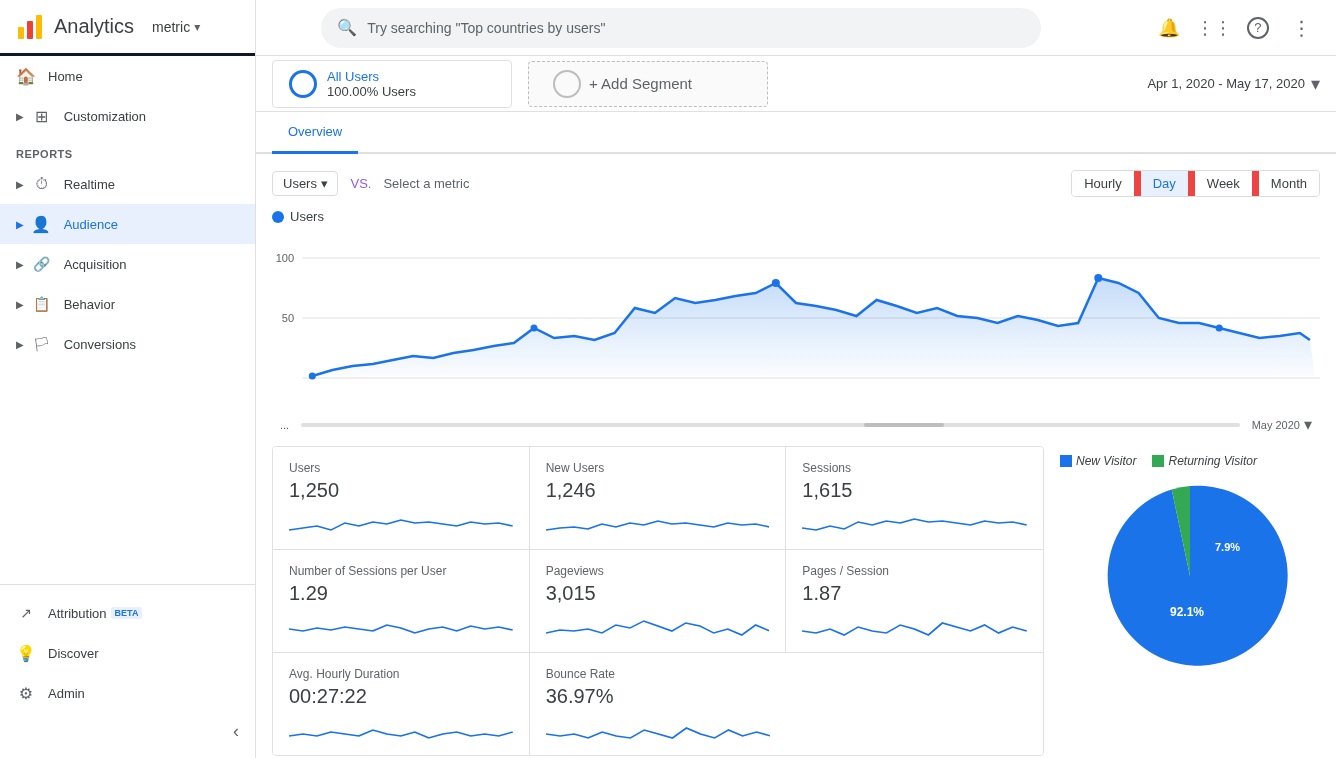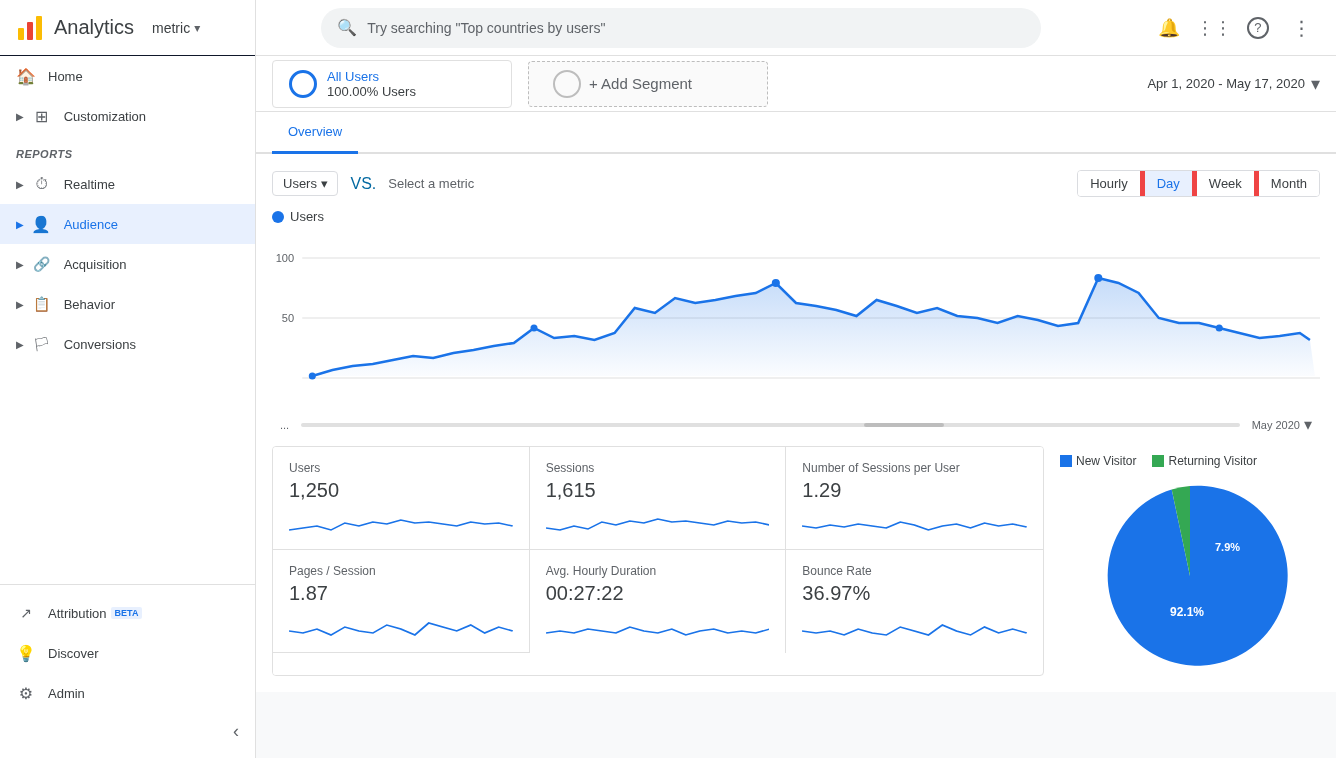--- a/index.html
+++ b/index.html
@@ -20,7 +20,7 @@
       display: flex;
       align-items: center;
       padding: 12px 16px;
-      border-bottom: 1px solid #0f172a;
+      border-bottom: 3px solid #0f172a;
       height: 56px;
     }
     .logo-icon {

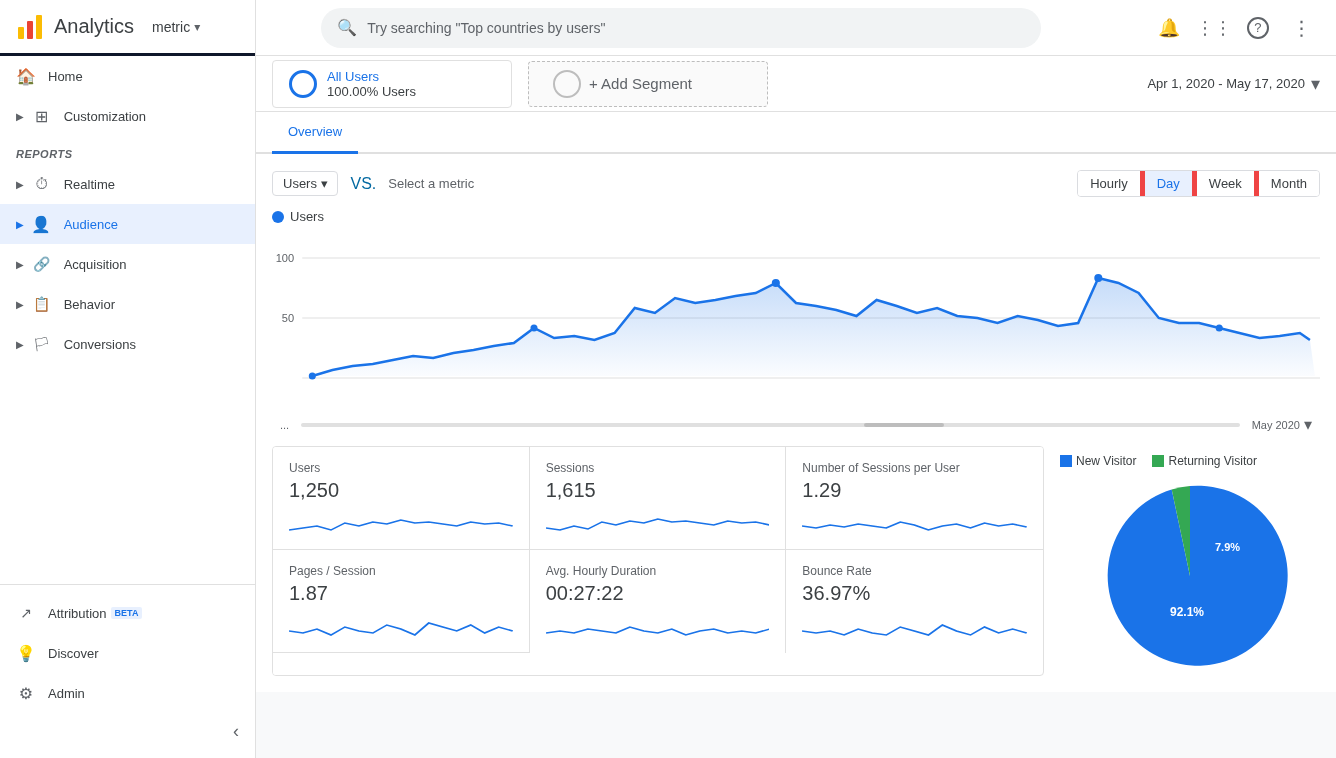--- a/index.html
+++ b/index.html
@@ -52,7 +52,6 @@
       padding: 12px 16px 4px;
       text-transform: uppercase;
       letter-spacing: 0.5px;
-      font-style: italic;
     }
     .sidebar-item {
       display: flex;

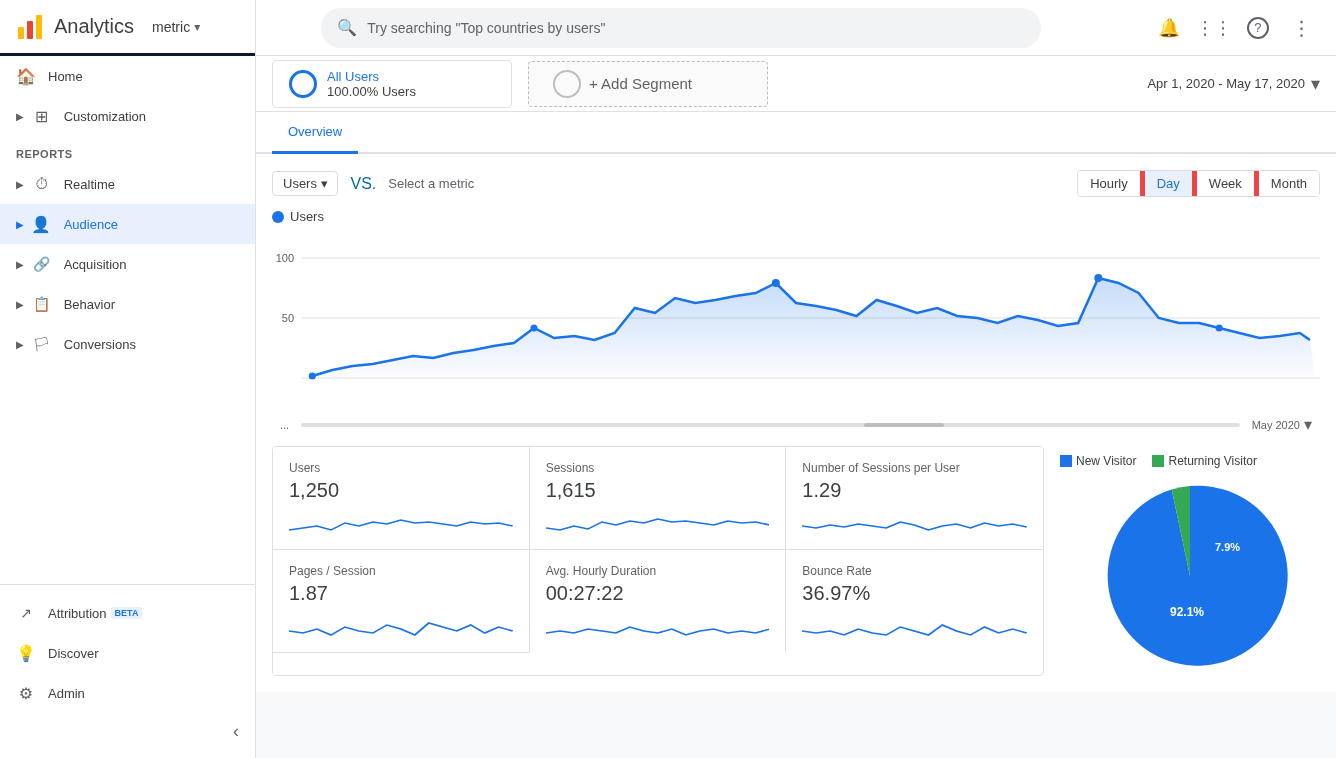--- a/index.html
+++ b/index.html
@@ -255,7 +255,7 @@
       background: #fff;
       color: #3c4043;
     }
-    .vs-text { color: #0369a1; font-size: 16px; }
+    .vs-text { color: #8b5cf6; font-size: 13px; }
     .select-metric { color: #5f6368; font-size: 13px; cursor: pointer; }
     .time-btns { margin-left: auto; display: flex; border: 1px solid #dadce0; border-radius: 4px; overflow: hidden; }
     .time-btn {

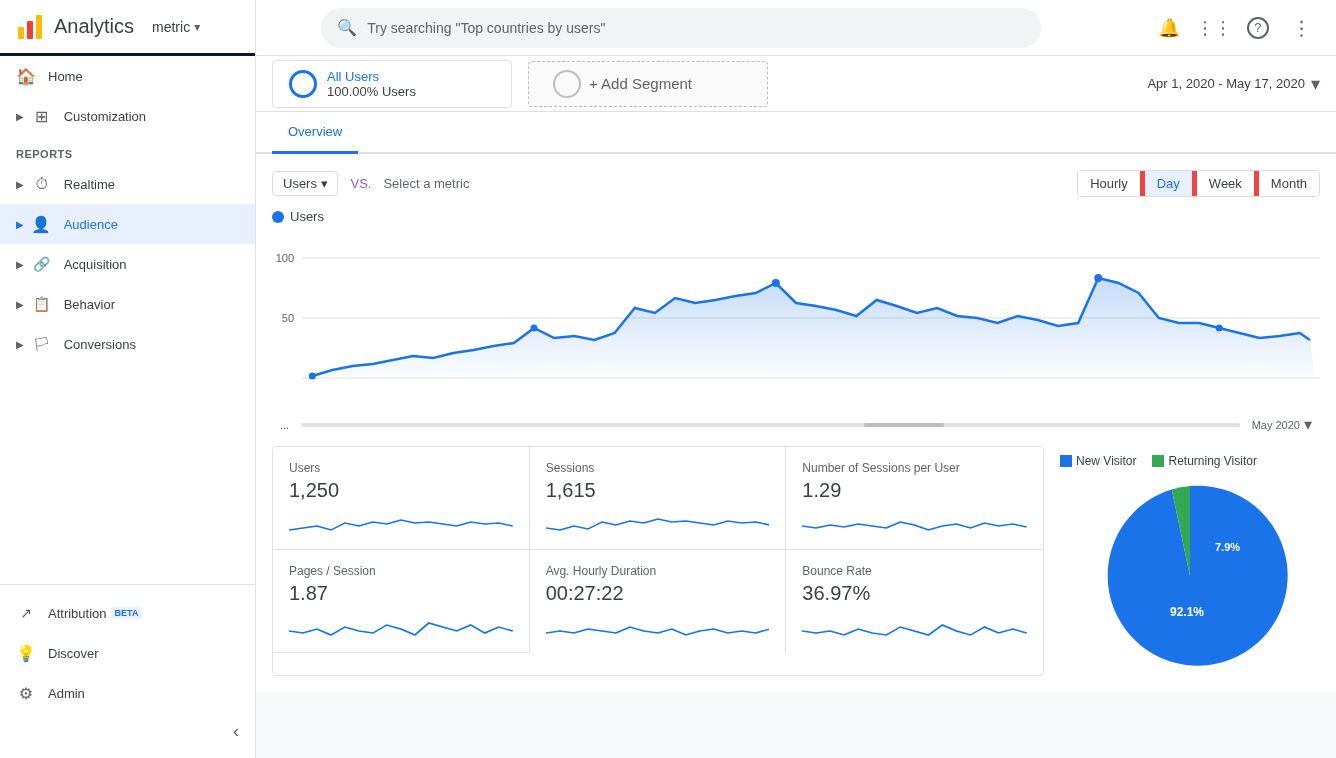--- a/index.html
+++ b/index.html
@@ -264,7 +264,7 @@
       cursor: pointer;
       background: #fff;
       color: #3c4043;
-      border-right: 5px solid #ef4444;
+      border-right: 7px solid #ef4444;
     }
     .time-btn:last-child { border-right: none; }
     .time-btn.active { background: #e8f0fe; color: #1a73e8; font-weight: 500; }

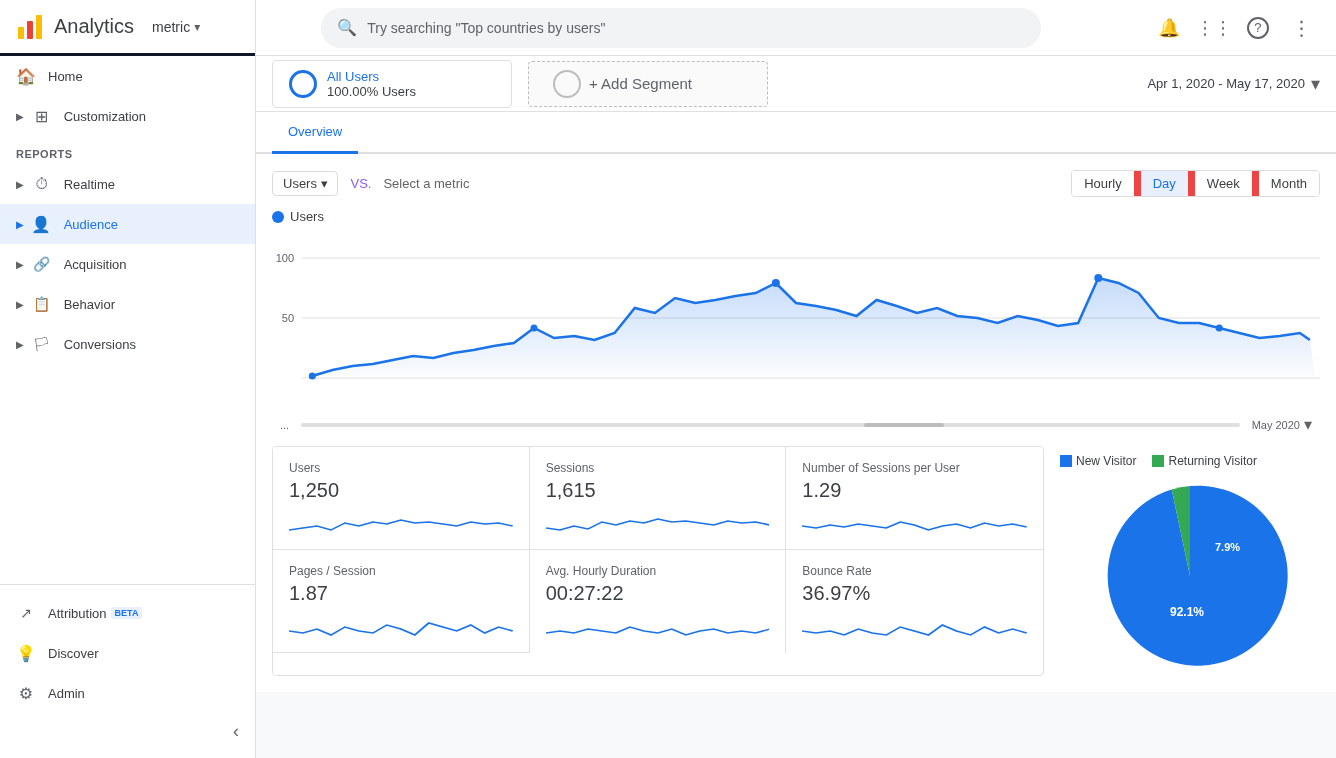--- a/index.html
+++ b/index.html
@@ -536,6 +536,13 @@
           </svg>
         </div>
         <div class="metric-card">
+          <div class="metric-label">New Users</div>
+          <div class="metric-value">1,246</div>
+          <svg class="sparkline-svg" viewBox="0 0 160 30" preserveAspectRatio="none">
+            <polyline points="0,22 10,20 20,19 30,21 40,16 50,19 60,15 70,17 80,13 90,16 100,15 110,17 120,19 130,15 140,17 150,16 160,19" fill="none" stroke="#1a73e8" stroke-width="1.5"></polyline>
+          </svg>
+        </div>
+        <div class="metric-card">
           <div class="metric-label">Sessions</div>
           <div class="metric-value">1,615</div>
           <svg class="sparkline-svg" viewBox="0 0 160 30" preserveAspectRatio="none">

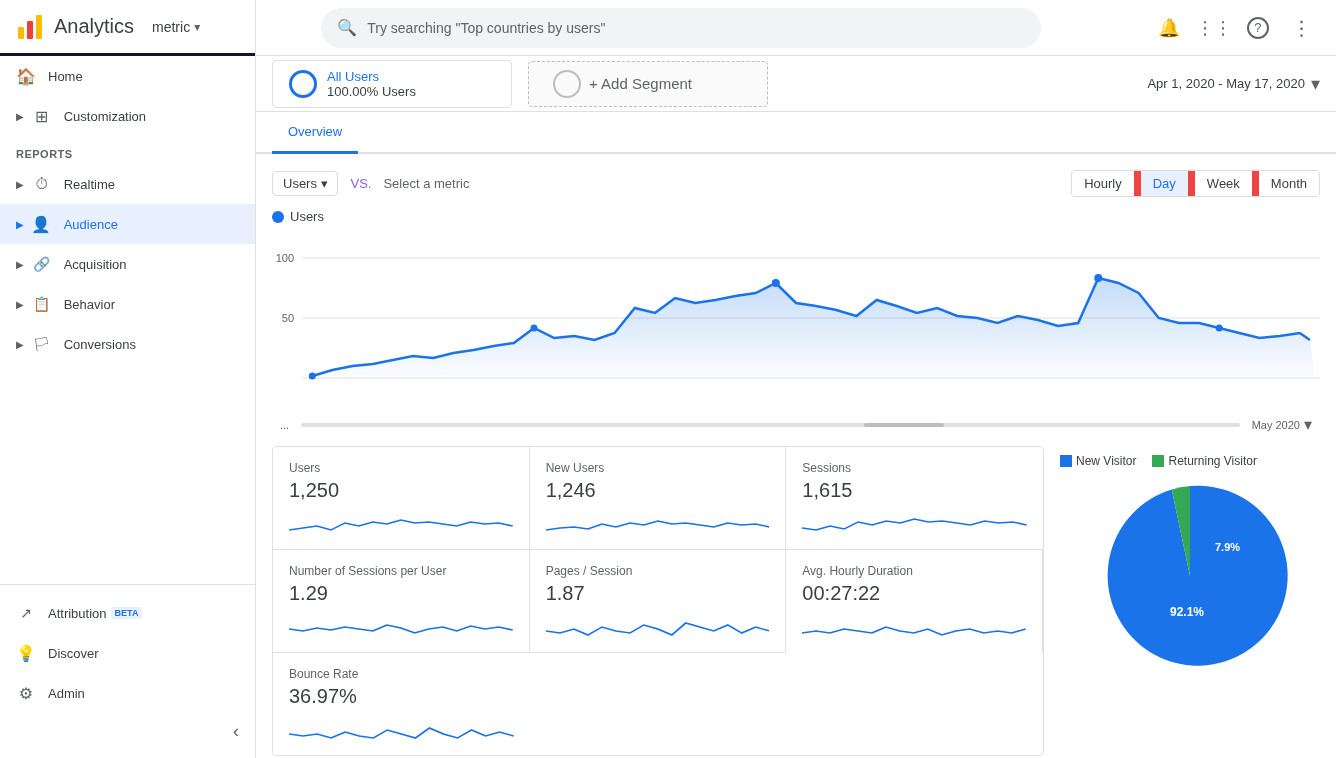--- a/index.html
+++ b/index.html
@@ -318,6 +318,7 @@
       margin-bottom: 8px;
       font-size: 12px;
       align-self: flex-start;
+      font-style: italic;
     }
     .pie-legend-item { display: flex; align-items: center; gap: 4px; }
     .pie-legend-dot { width: 12px; height: 12px; }

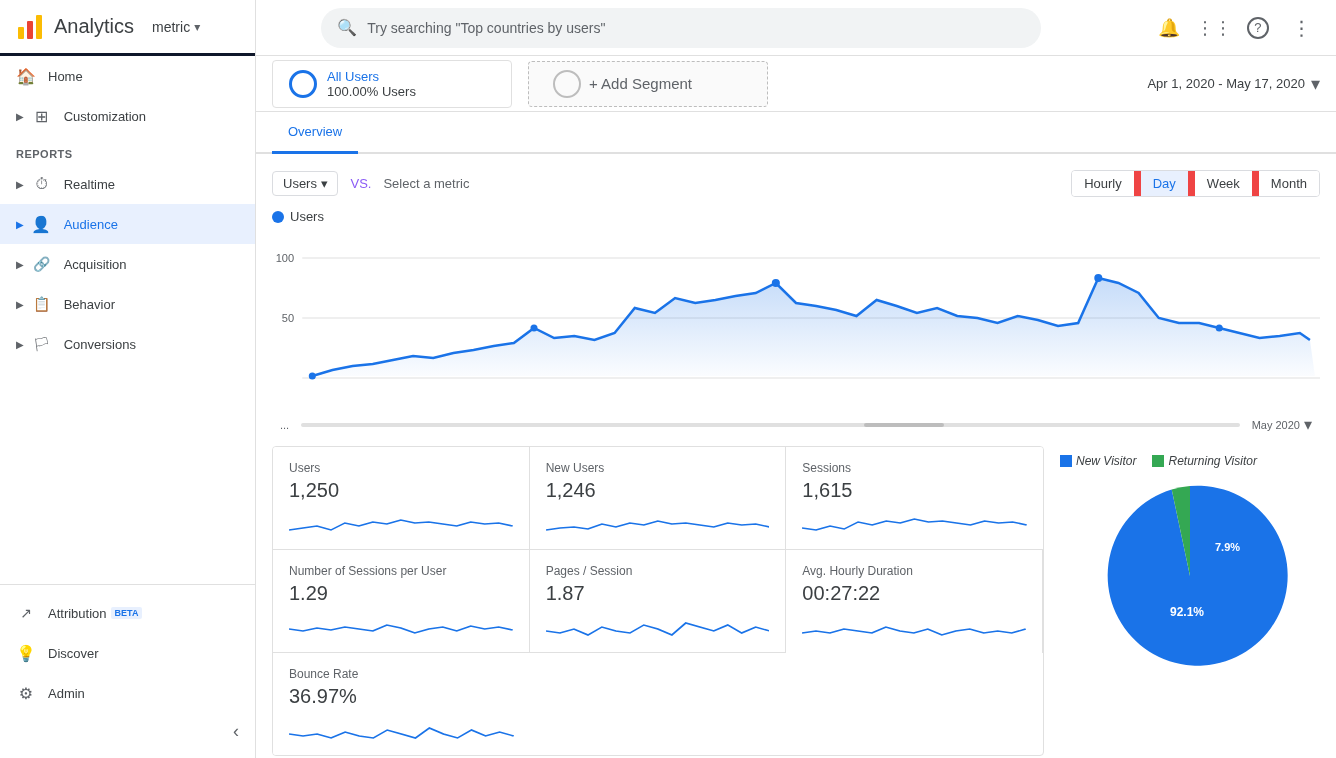--- a/index.html
+++ b/index.html
@@ -559,6 +559,13 @@
           </svg>
         </div>
         <div class="metric-card">
+          <div class="metric-label">Pageviews</div>
+          <div class="metric-value">3,015</div>
+          <svg class="sparkline-svg" viewBox="0 0 160 30" preserveAspectRatio="none">
+            <polyline points="0,22 10,19 20,20 30,18 40,22 50,14 60,17 70,10 80,15 90,20 100,12 110,15 120,22 130,18 140,24 150,14 160,20" fill="none" stroke="#1a73e8" stroke-width="1.5"></polyline>
+          </svg>
+        </div>
+        <div class="metric-card">
           <div class="metric-label">Pages / Session</div>
           <div class="metric-value">1.87</div>
           <svg class="sparkline-svg" viewBox="0 0 160 30" preserveAspectRatio="none">

